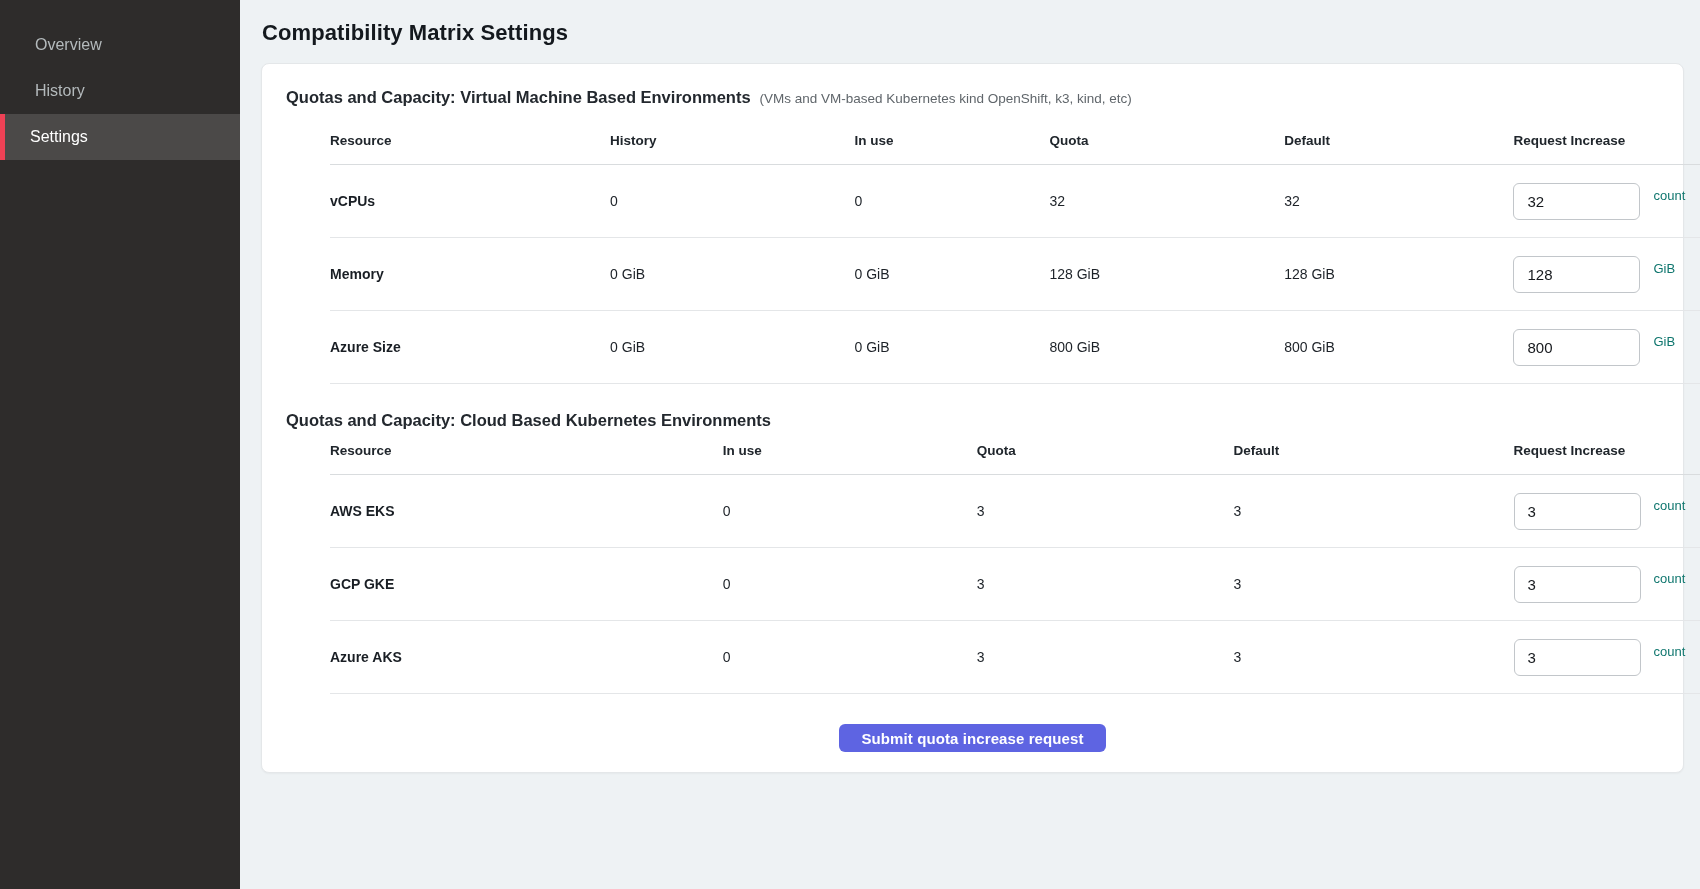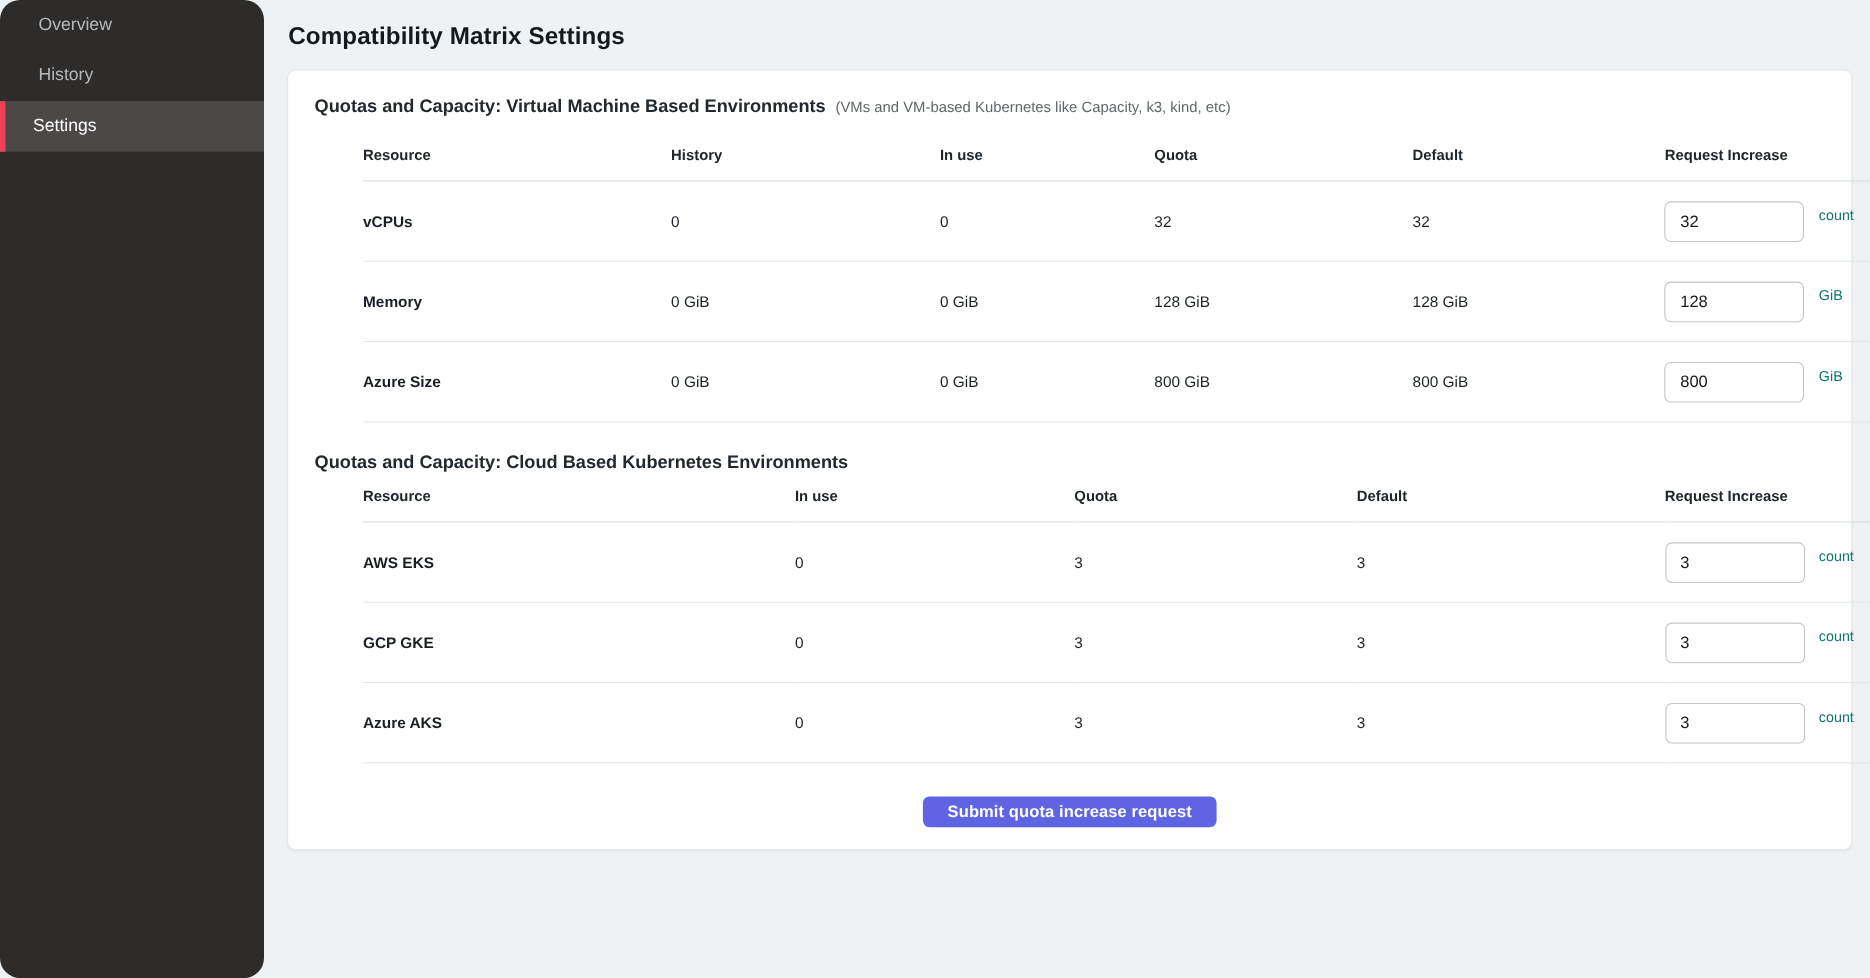--- a/index.html
+++ b/index.html
@@ -17,7 +17,7 @@
     width: 240px;
     flex: 0 0 240px;
     background: var(--sidebar-bg, #2e2c2b);
-    border-radius: 18px;
+    padding-top: 22px;
   }
   .nav-item {
     height: 46px;

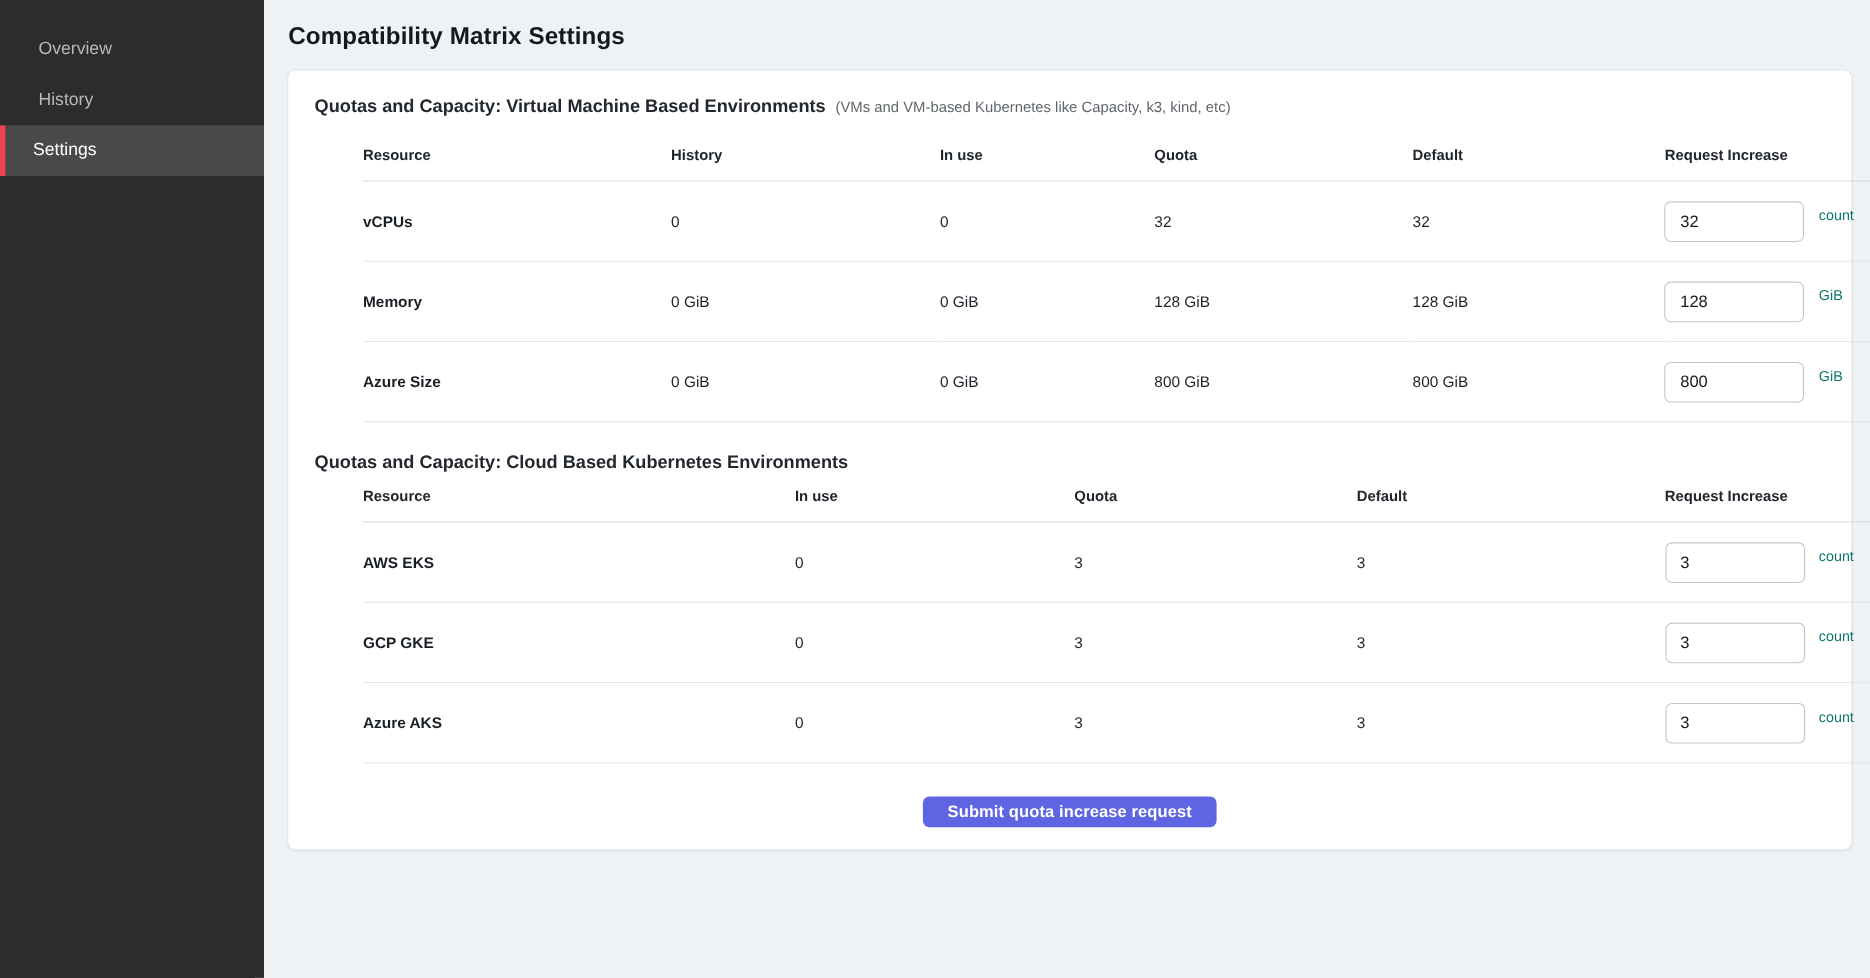--- a/index.html
+++ b/index.html
@@ -161,7 +161,7 @@
 
     <div class="section-heading">
       <h2>Quotas and Capacity: Virtual Machine Based Environments</h2>
-      <span class="subheading">(VMs and VM-based Kubernetes like Capacity, k3, kind, etc)</span>
+      <span class="subheading">(VMs and VM-based Kubernetes kind OpenShift, k3, kind, etc)</span>
     </div>
 
     <table class="vm">

